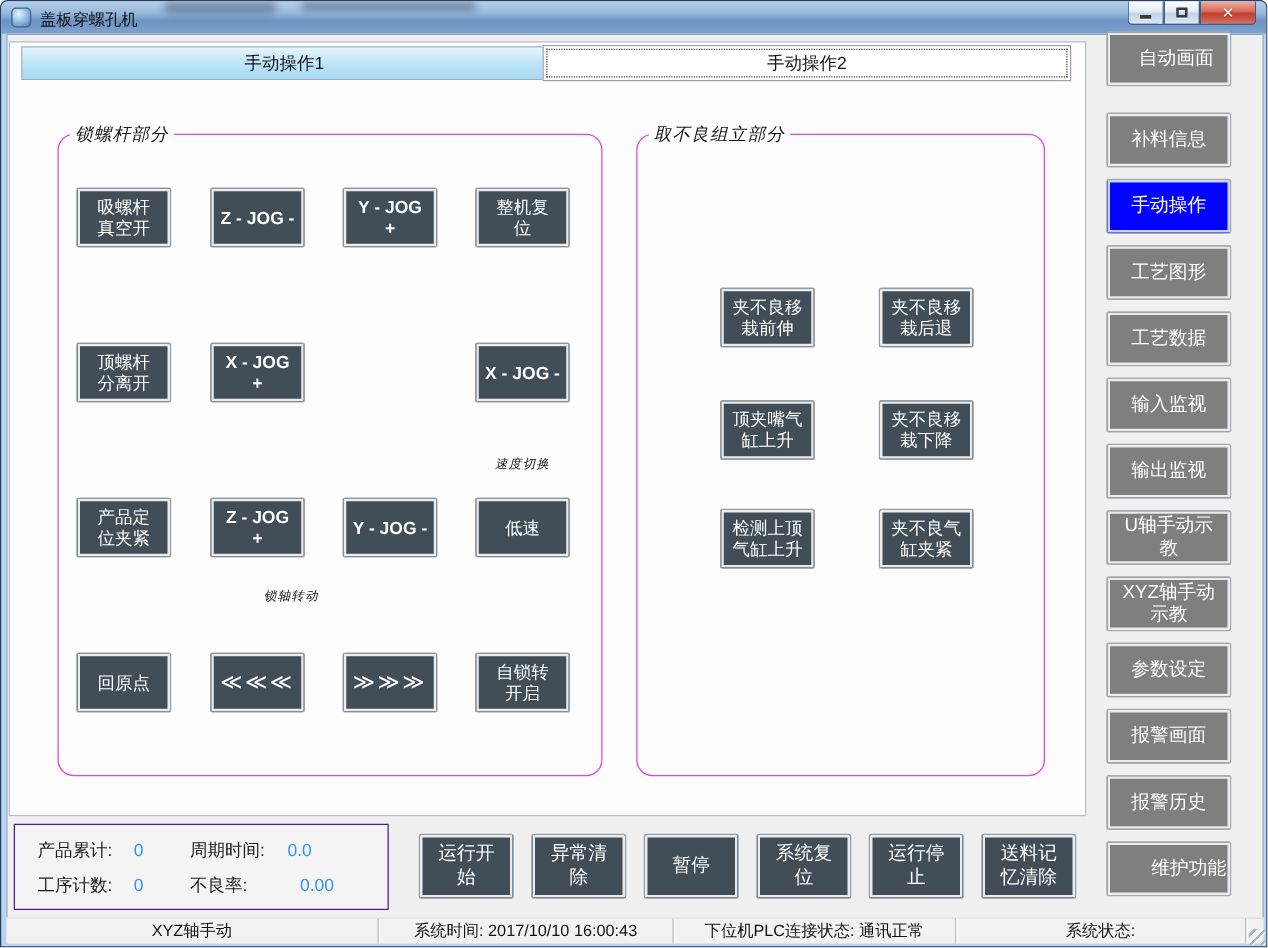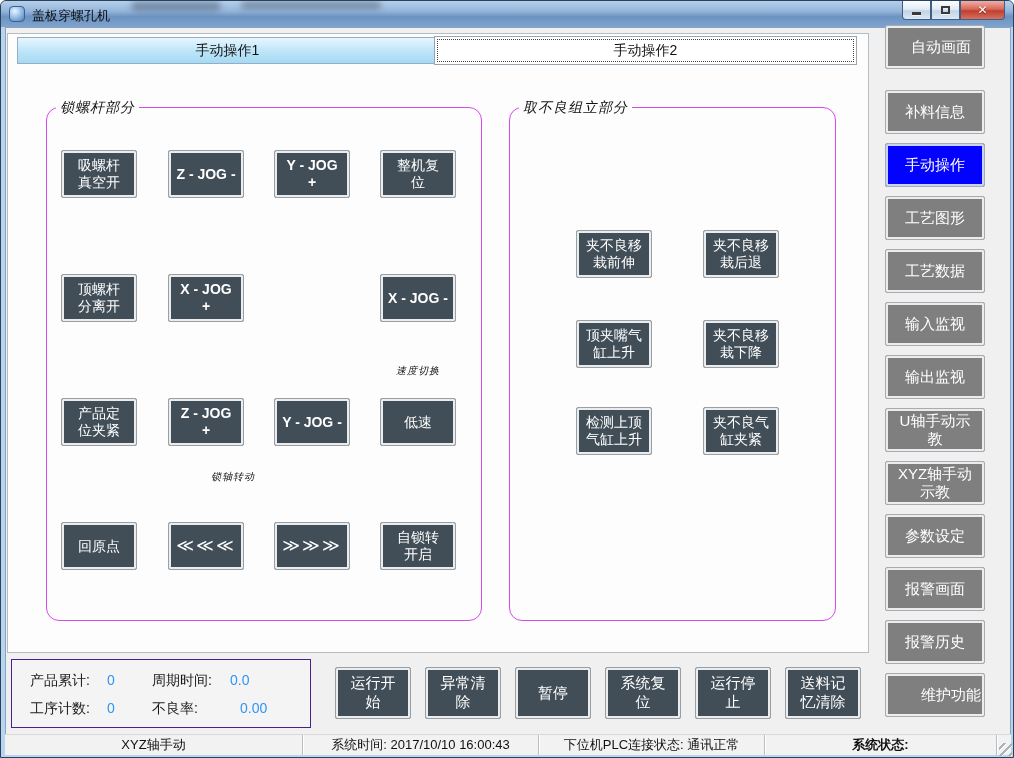--- a/index.html
+++ b/index.html
@@ -188,7 +188,7 @@
     <div class="status-sec" style="width:298px;">XYZ轴手动</div>
     <div class="status-sec" style="width:236px;">系统时间: 2017/10/10 16:00:43</div>
     <div class="status-sec" style="width:226px;">下位机PLC连接状态: 通讯正常</div>
-    <div class="status-sec" style="width:232px;font-weight:bold;">系统状态:</div>
+    <div class="status-sec" style="width:232px;">系统状态:</div>
     <div class="status-sec" style="flex:1;"></div>
   </div>
   <div class="grip"></div>

